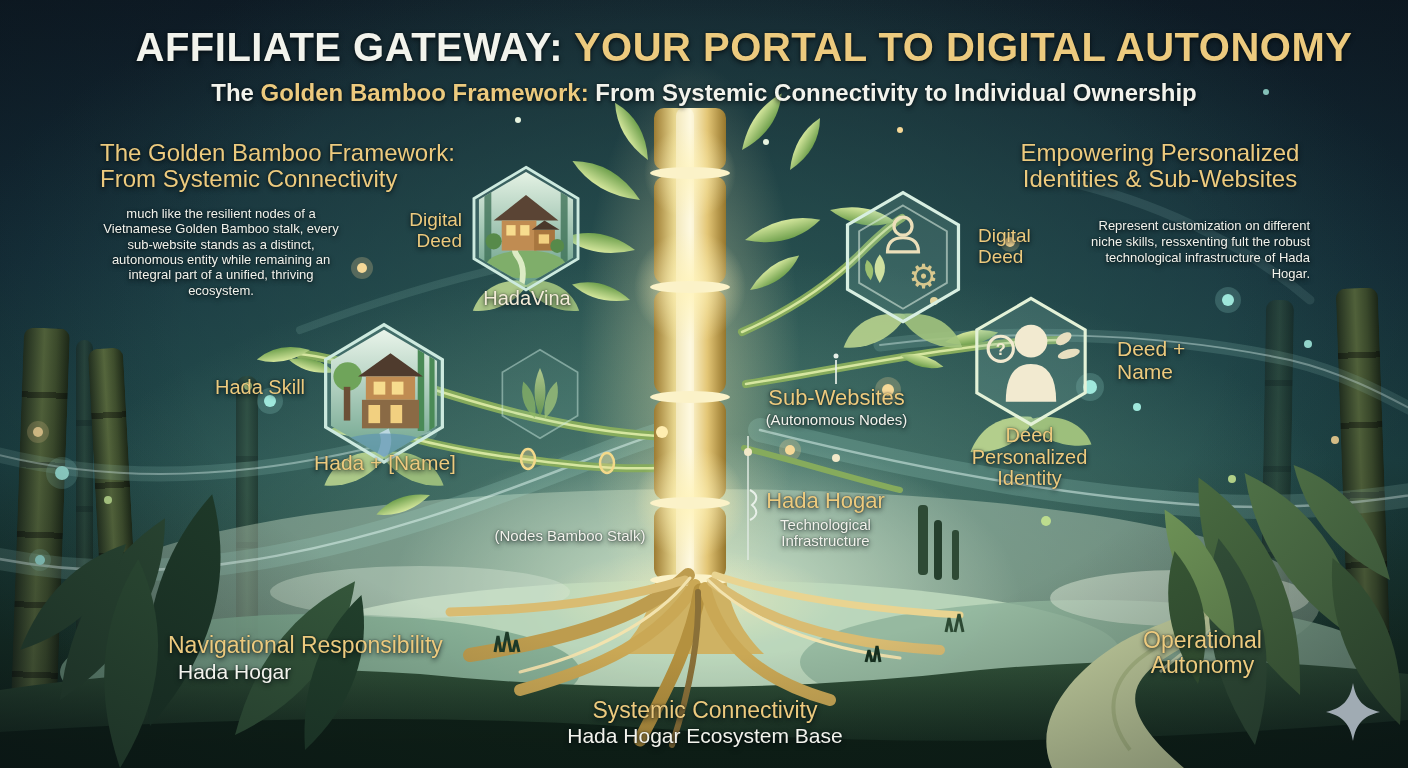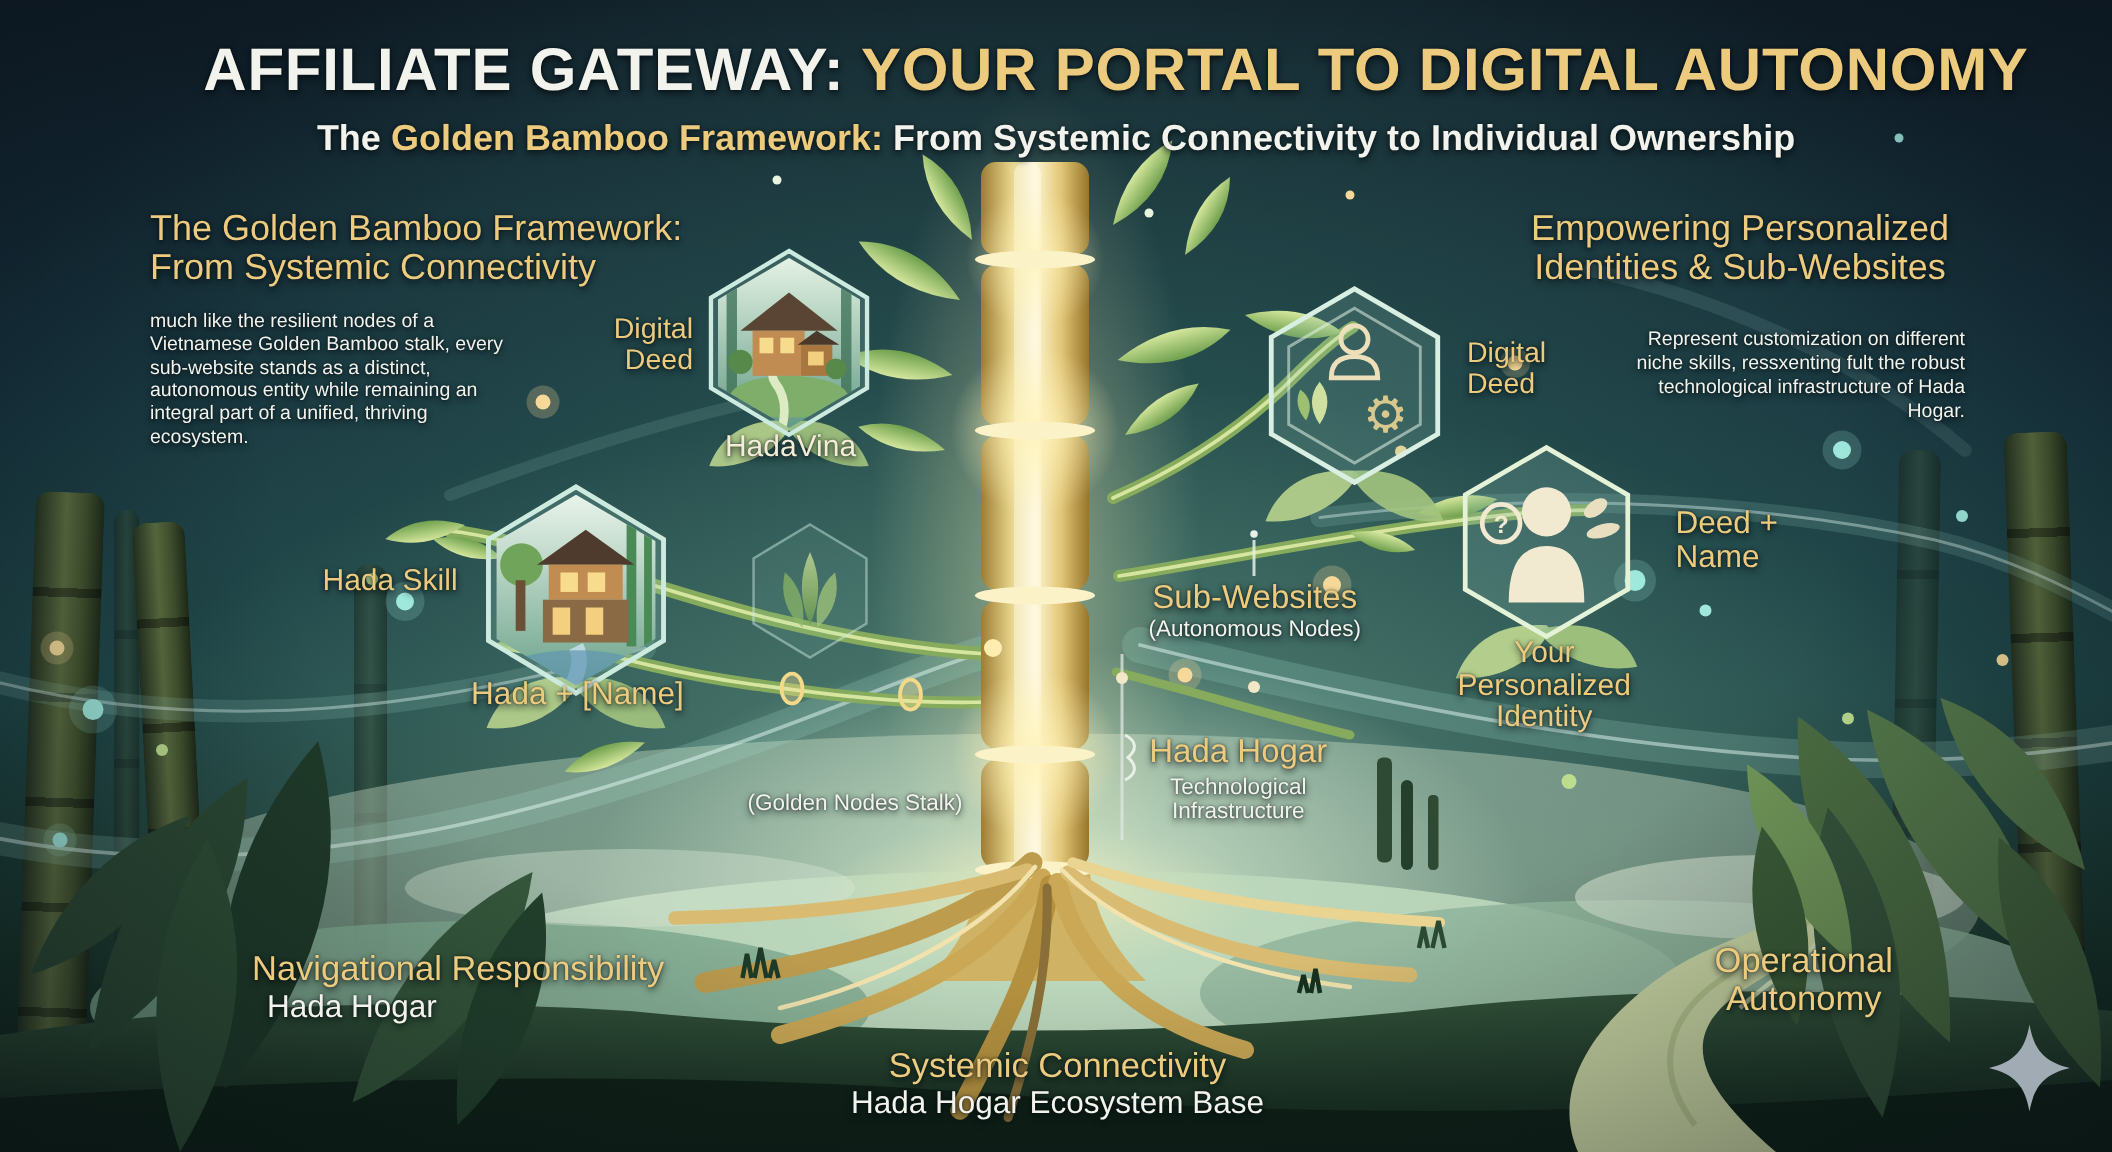--- a/index.html
+++ b/index.html
@@ -32,7 +32,7 @@
   .title{top:26px;left:0;width:100%;text-align:center;font-size:40px;font-weight:bold;letter-spacing:.5px;padding-left:40px;}
   .subtitle{top:80px;left:0;width:100%;text-align:center;font-size:24px;font-weight:bold;}
   .h-left{left:100px;top:140px;width:420px;font-size:24px;}
-  .p-left{left:100px;top:206px;width:242px;font-size:13px;line-height:1.18;}
+  .p-left{left:100px;top:206px;width:242px;font-size:13px;line-height:1.18;text-align:center;}
   .h-right{left:1005px;top:140px;width:310px;font-size:24px;}
   .p-right{left:1075px;top:218px;width:235px;font-size:13px;line-height:1.22;}
 </style>

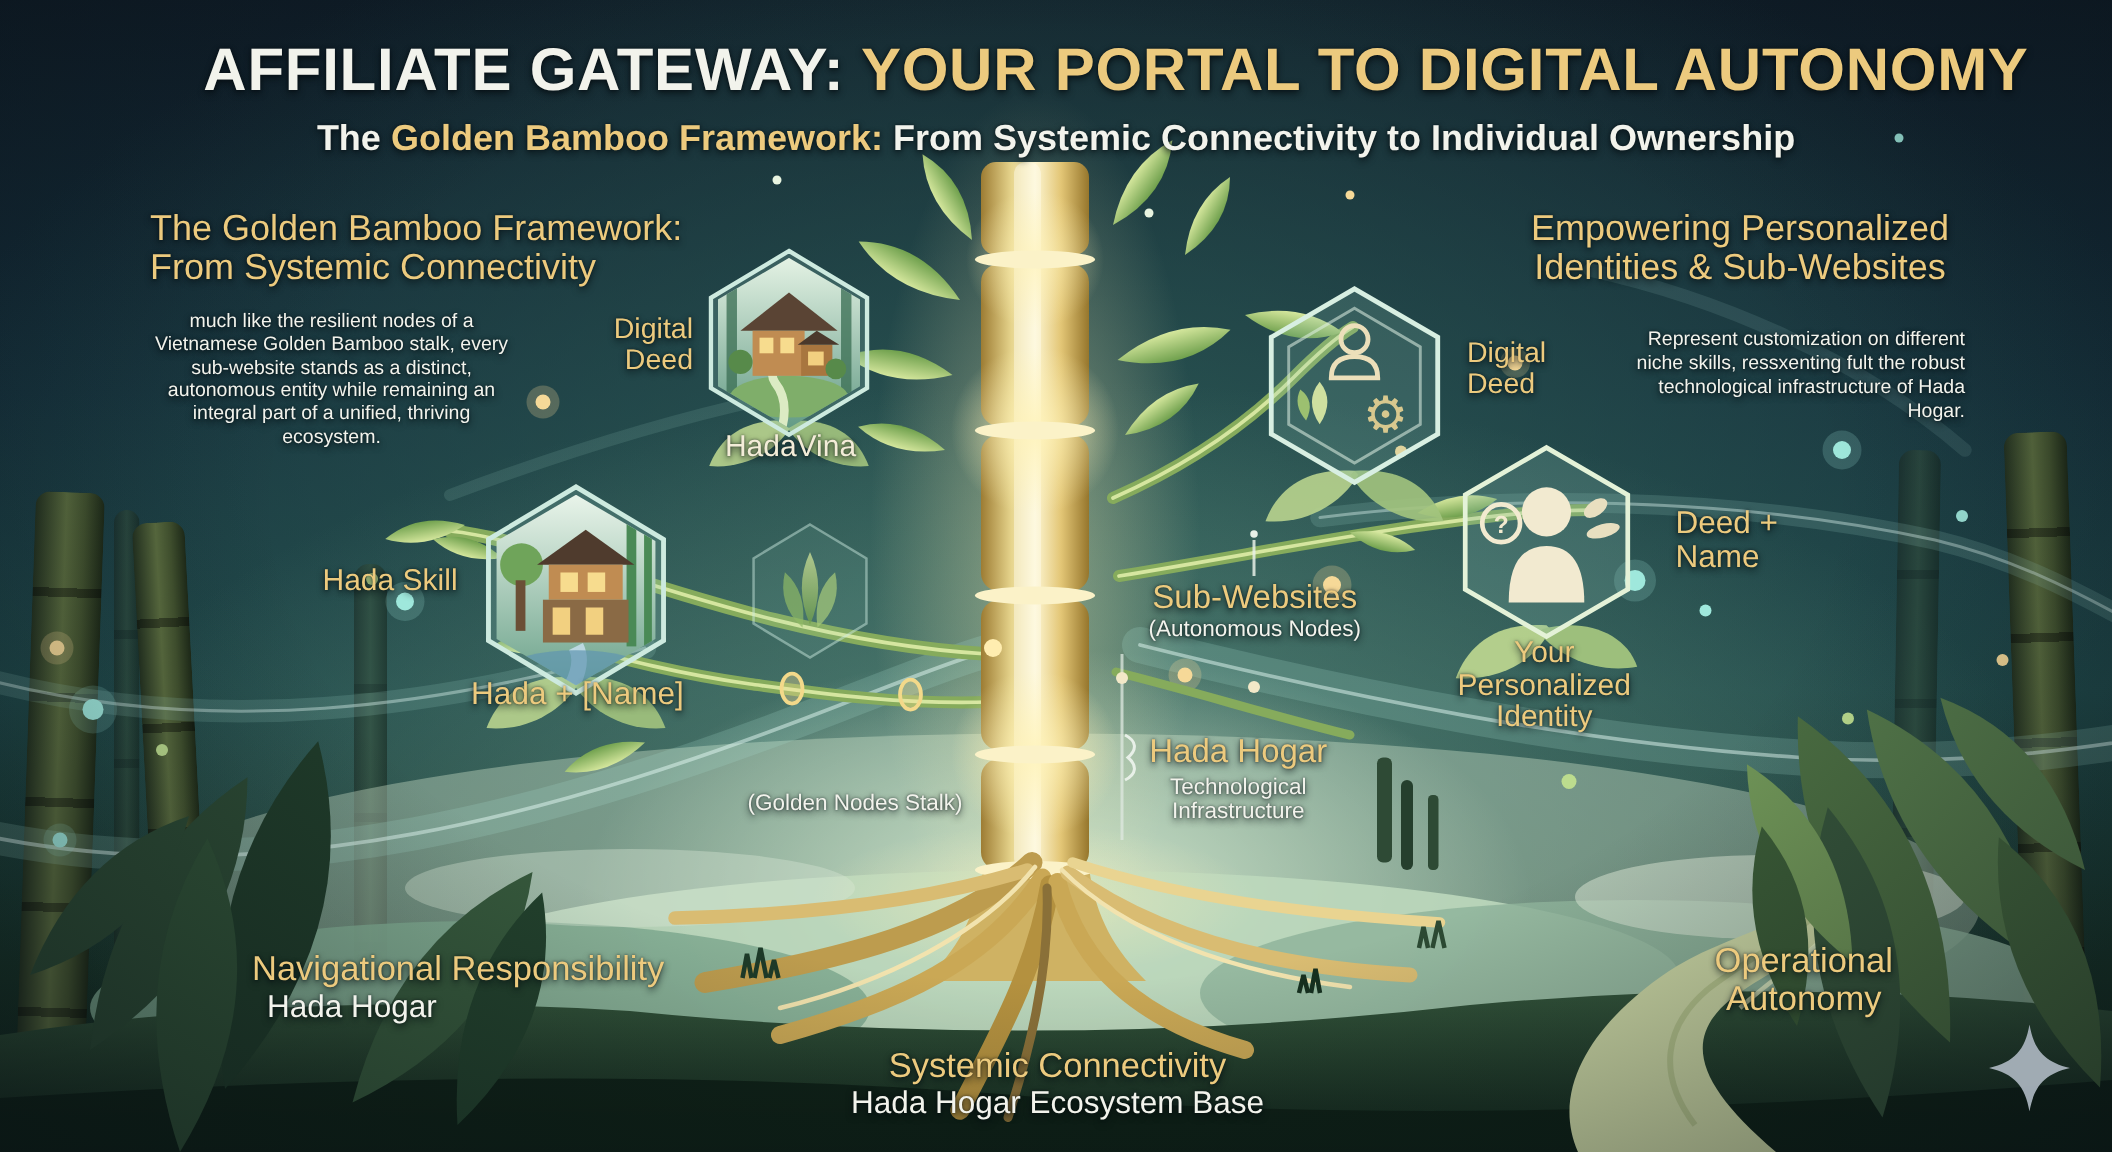--- a/index.html
+++ b/index.html
@@ -411,7 +411,7 @@
 
   <div class="lbl gold b" style="left:978px;top:226px;width:72px;font-size:19px;">Digital Deed</div>
   <div class="lbl gold b" style="left:1117px;top:338px;width:100px;font-size:21px;">Deed + Name</div>
-  <div class="lbl gold b ctr" style="left:952px;top:425px;width:155px;font-size:20px;">Your Personalized Identity</div>
+  <div class="lbl gold b ctr" style="left:952px;top:425px;width:155px;font-size:20px;">Deed Personalized Identity</div>
 
   <div class="lbl" style="left:168px;top:633px;">
     <div class="gold b" style="font-size:23px;">Navigational Responsibility</div>

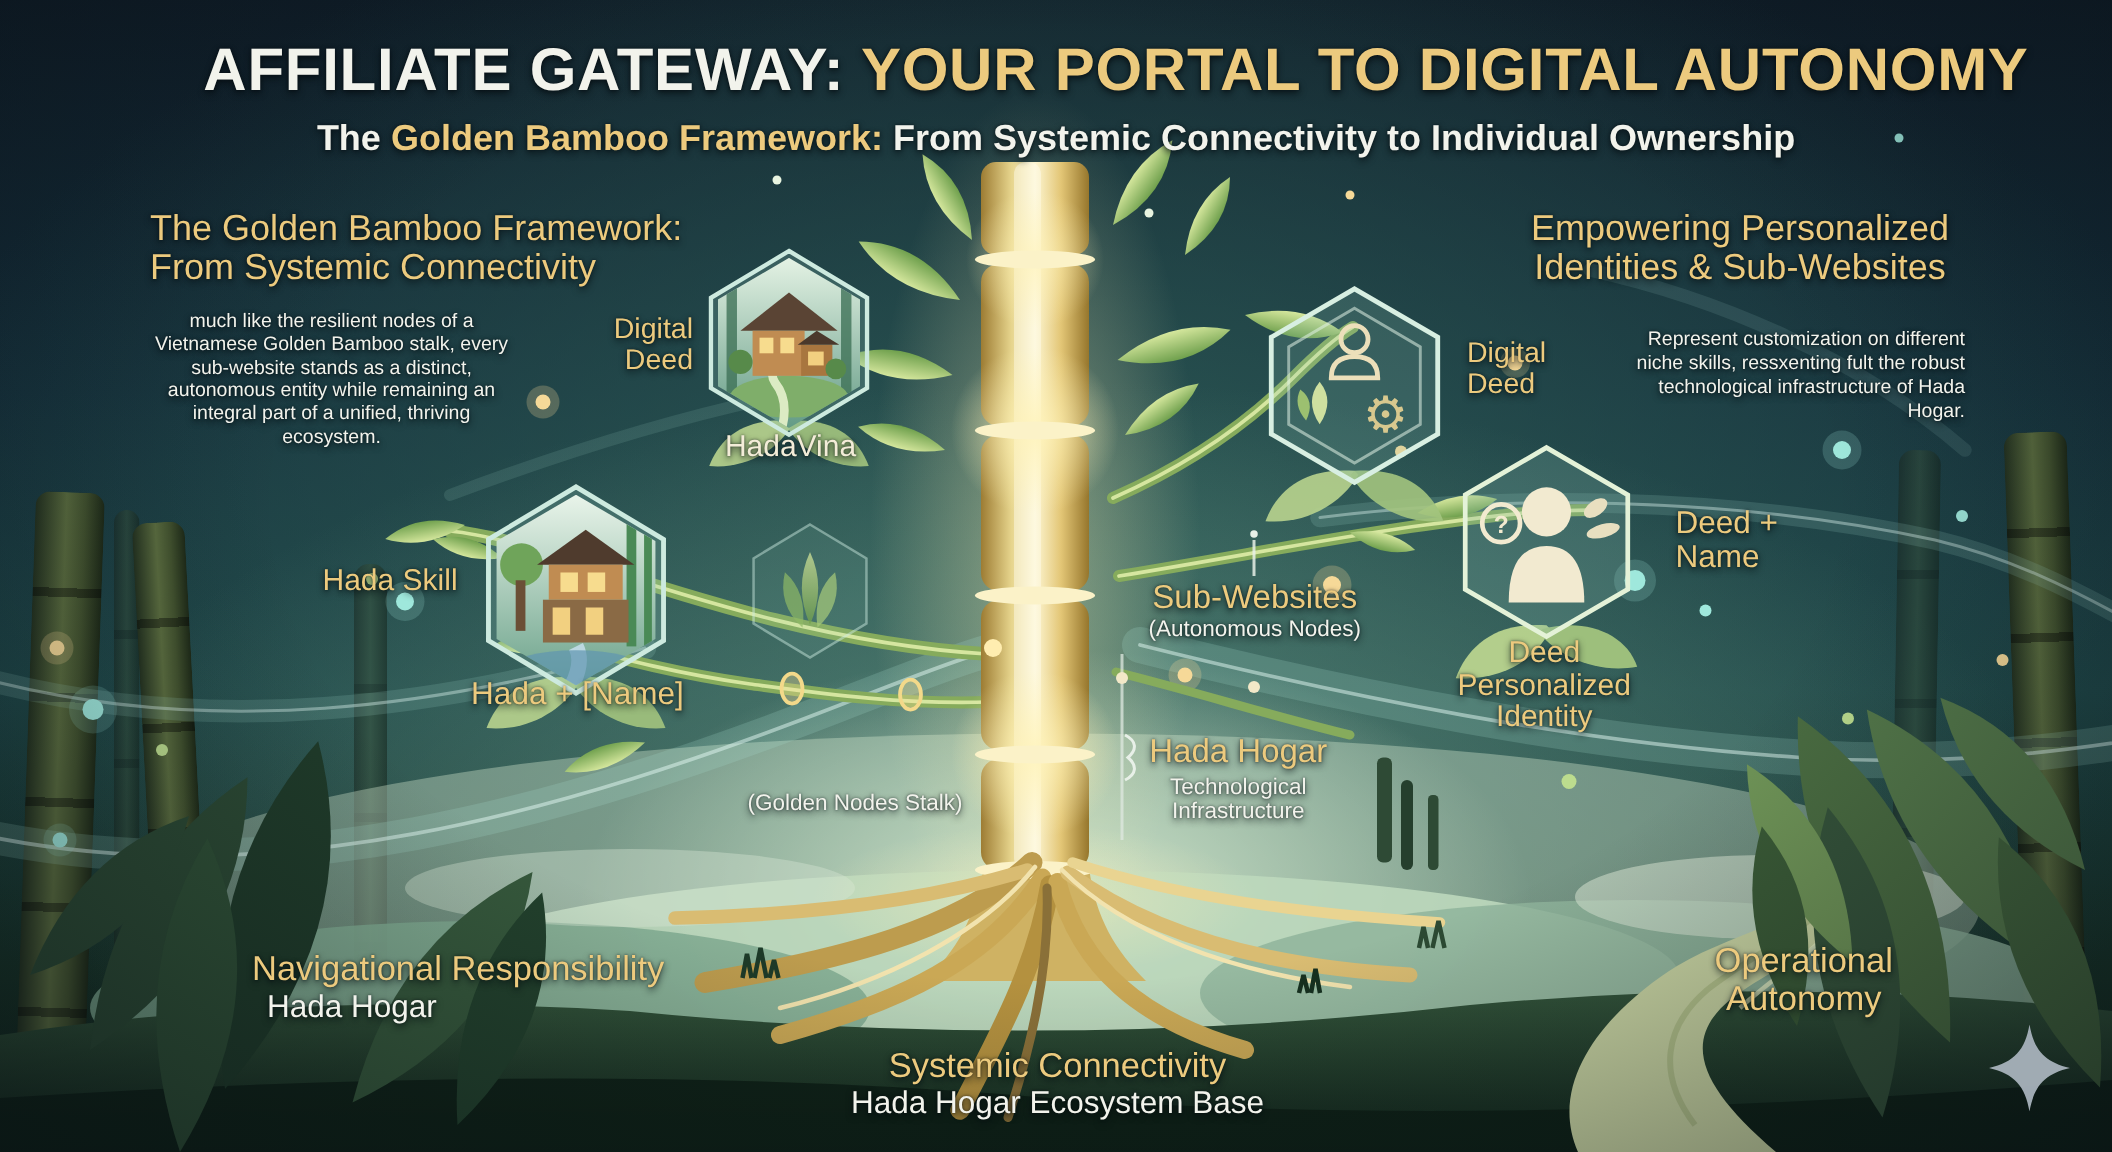--- a/index.html
+++ b/index.html
@@ -406,7 +406,7 @@
   </div>
 
   <div class="lbl ctr" style="left:455px;top:527px;width:230px;">
-    <div class="white" style="font-size:15px;margin-top:1px;">(Golden Nodes Stalk)</div>
+    <div class="white" style="font-size:15px;margin-top:1px;">(Nodes Bamboo Stalk)</div>
   </div>
 
   <div class="lbl gold b" style="left:978px;top:226px;width:72px;font-size:19px;">Digital Deed</div>

